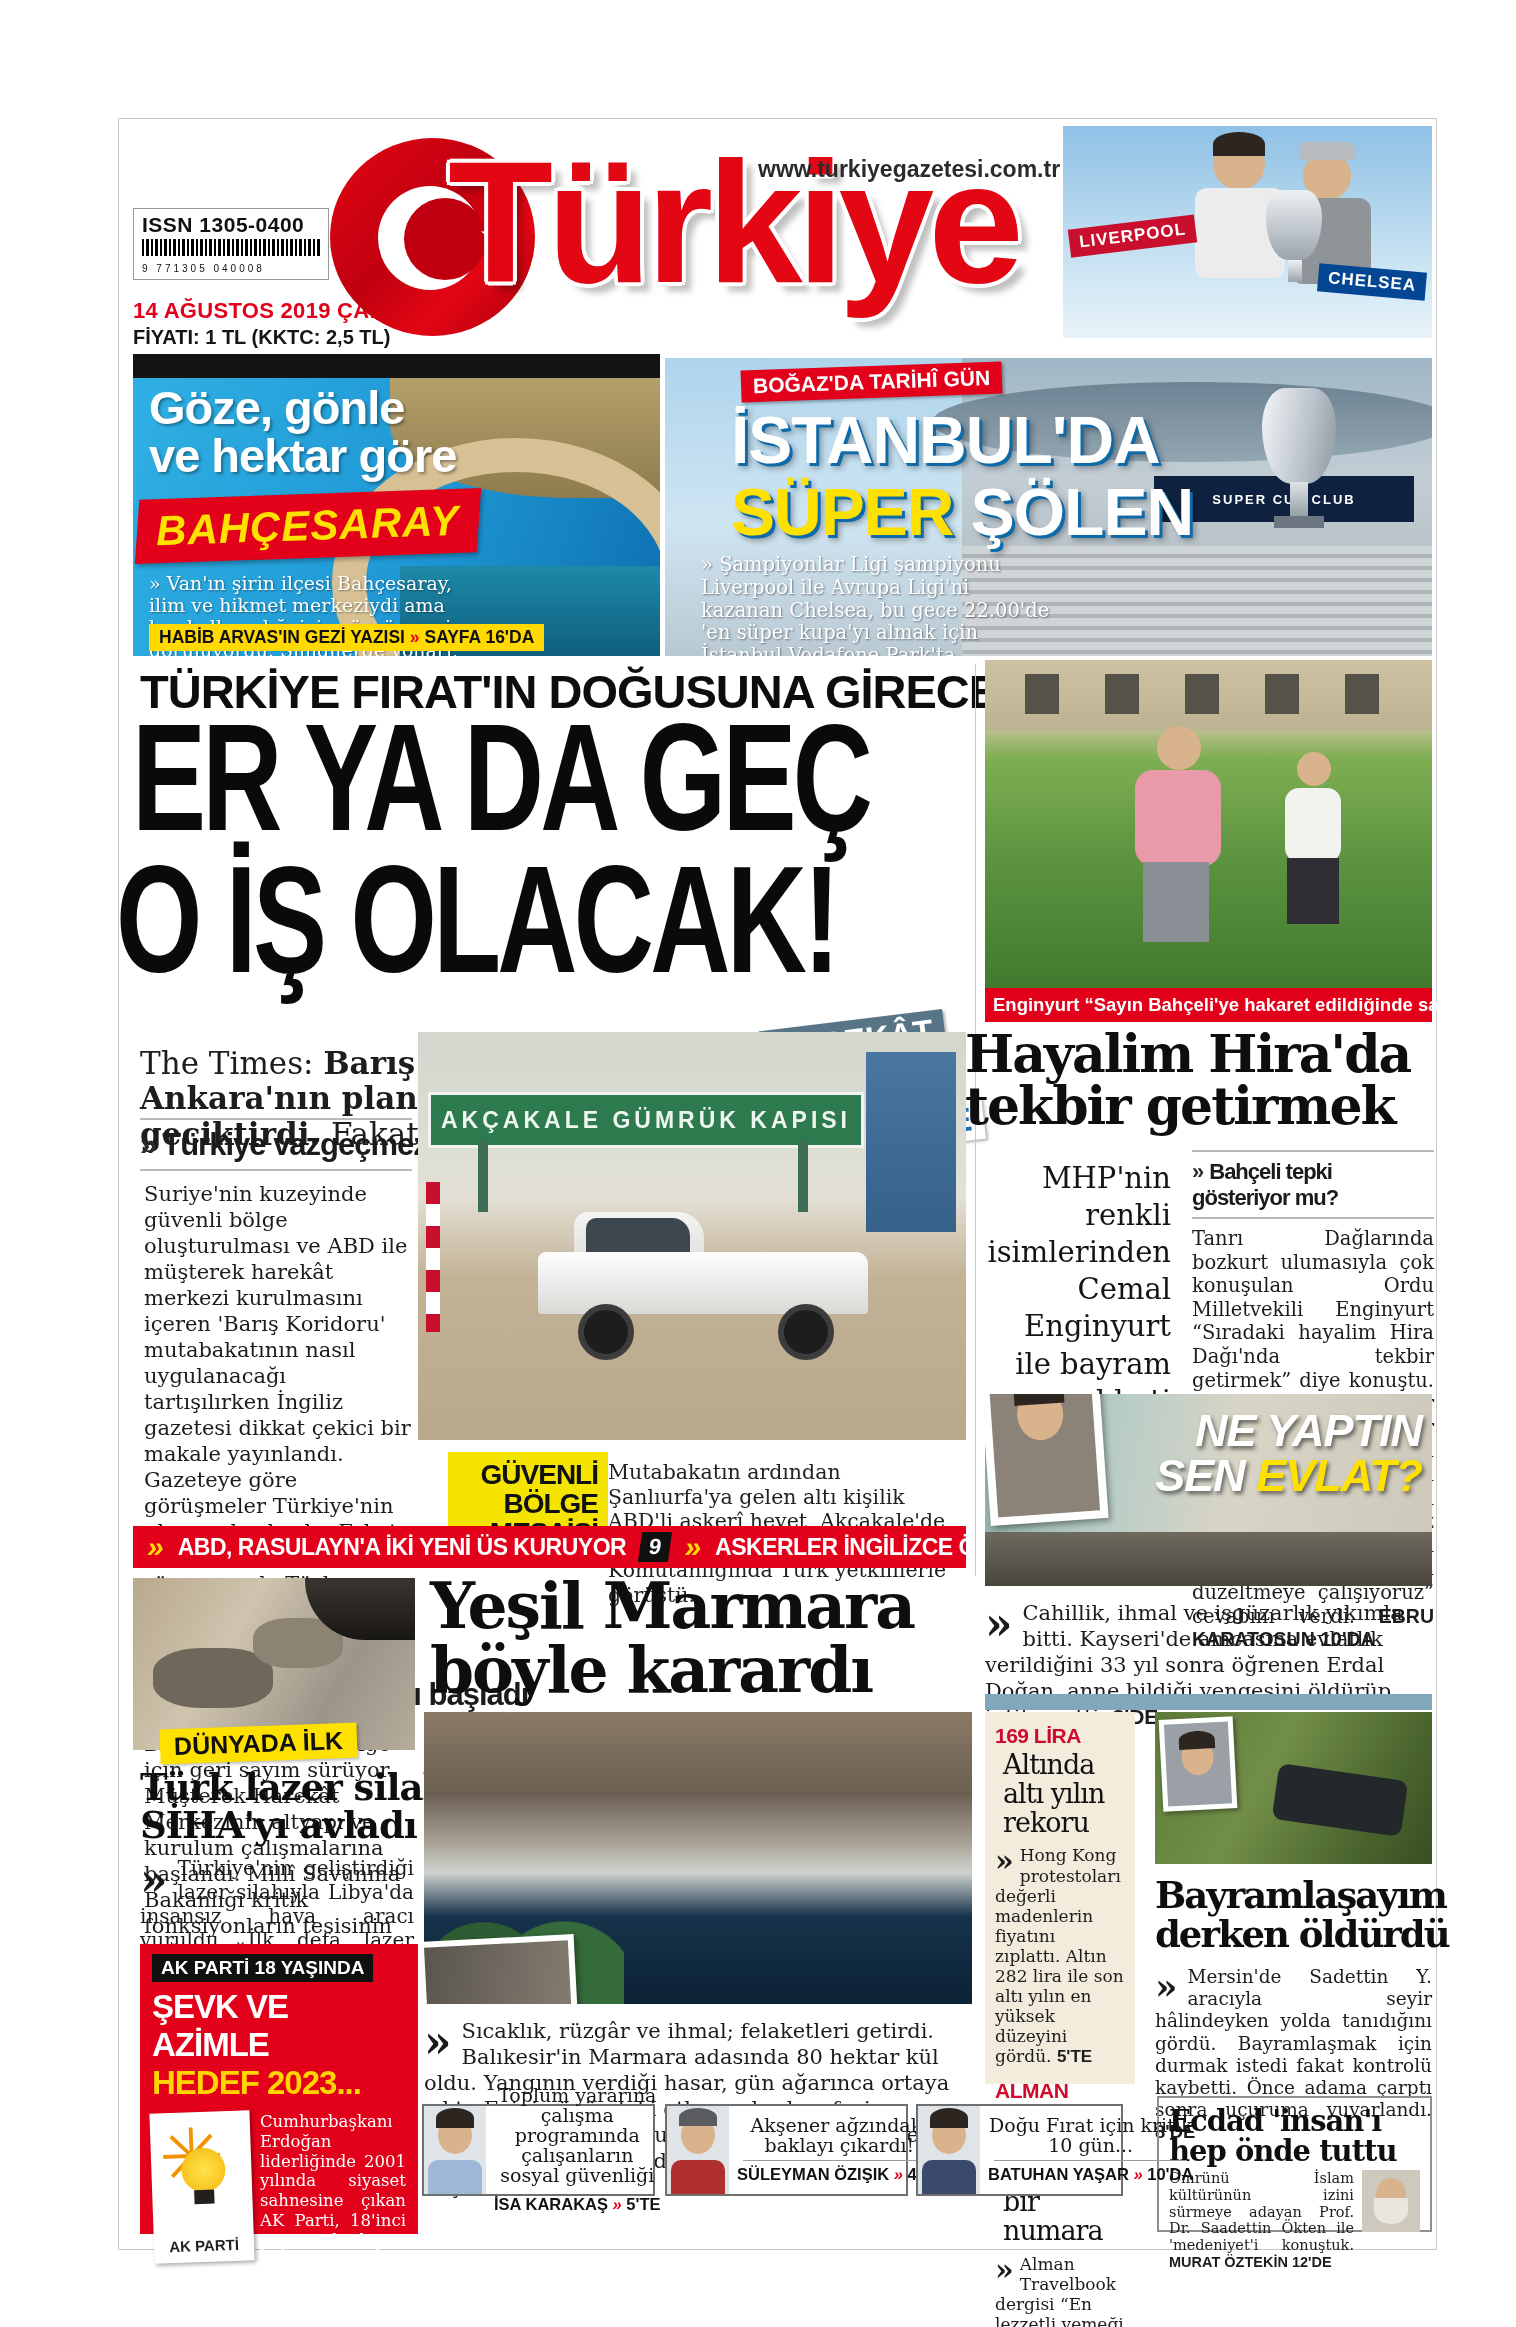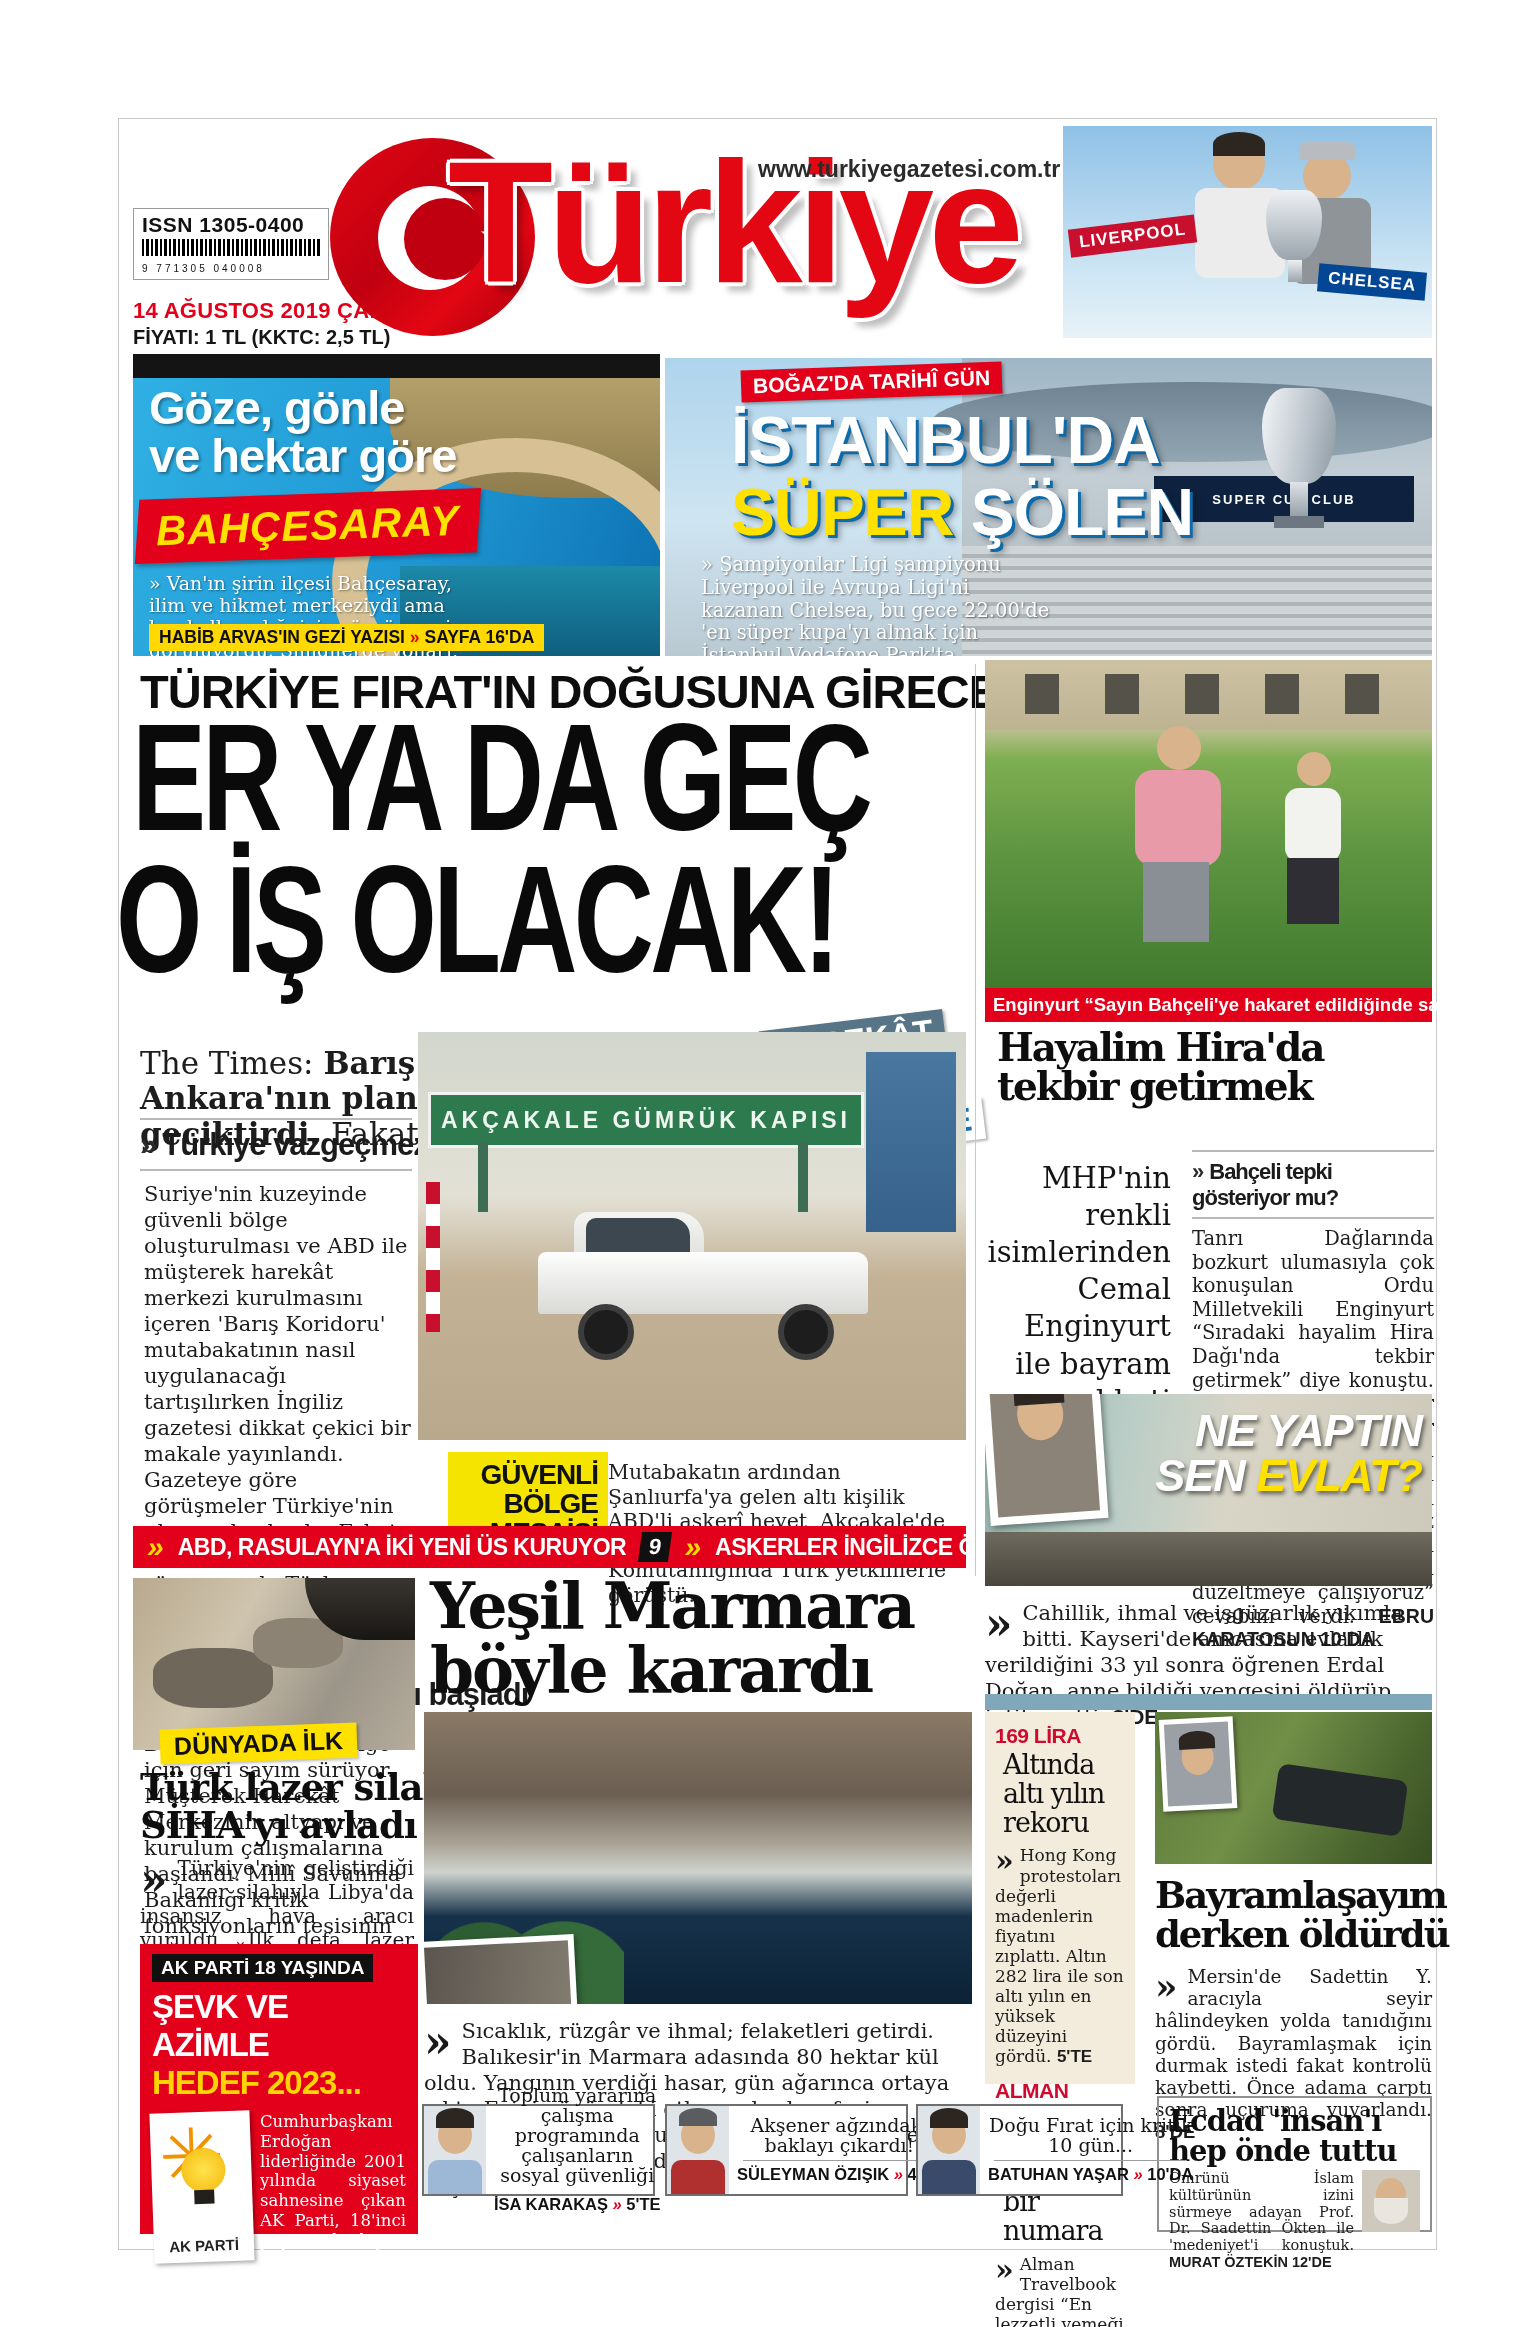--- a/index.html
+++ b/index.html
@@ -120,7 +120,7 @@
   .eng-capbar{left:985px;top:988px;width:447px;height:34px;background:#e2001a;color:#fff;font-weight:bold;
               font-size:18.5px;line-height:34px;padding:0 8px;box-sizing:border-box;white-space:nowrap;}
   .headline-serif{font-family:"DejaVu Serif",serif;font-weight:bold;color:#0e0e0e;letter-spacing:-2px;}
-  .eng-h{left:997px;top:1028px;font-size:39px;line-height:1.0;}
+  .eng-h{left:965px;top:1028px;font-size:52px;line-height:1.0;}
   .eng-deck{left:985px;top:1160px;width:186px;font-family:"DejaVu Serif",serif;font-size:29px;line-height:1.28;
             text-align:right;color:#141414;}
   .eng-sub{left:1192px;top:1150px;width:242px;}

